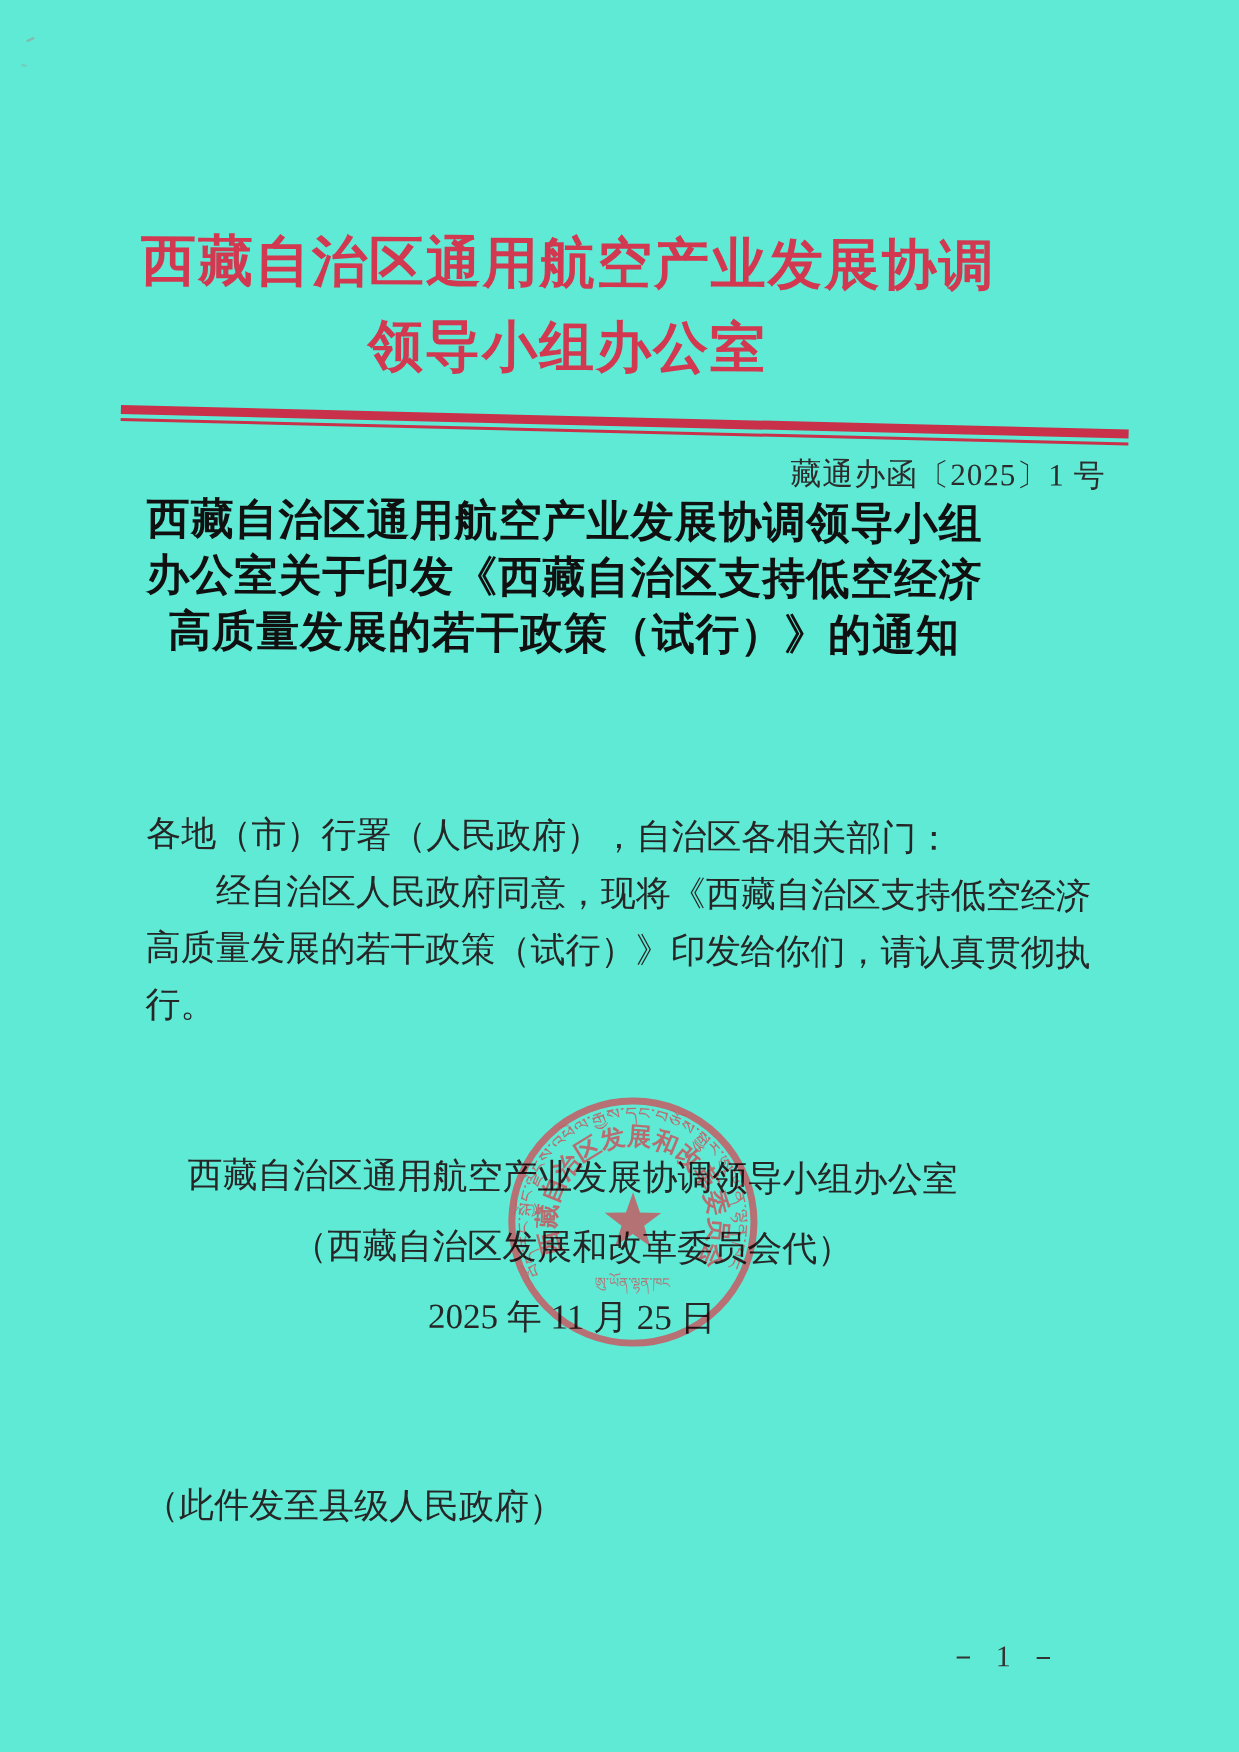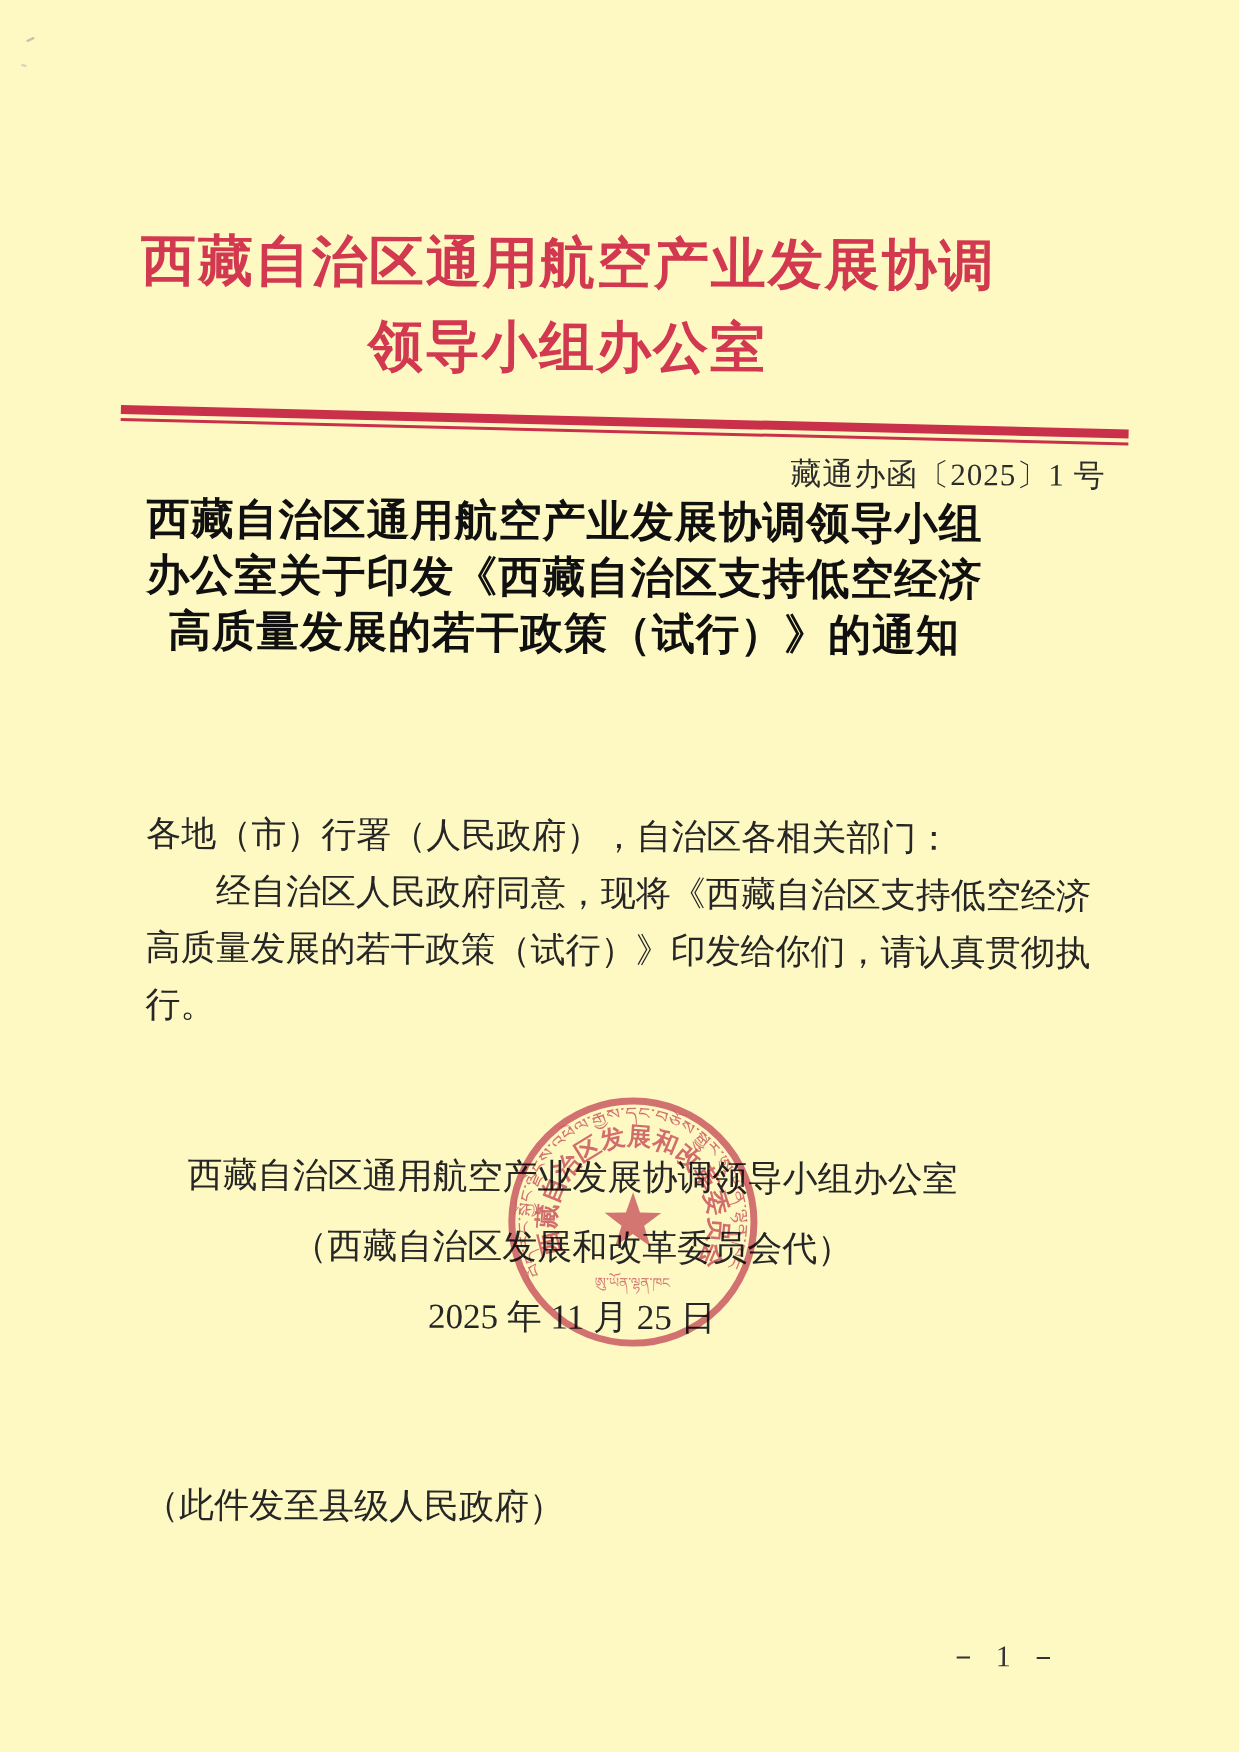--- a/index.html
+++ b/index.html
@@ -8,7 +8,7 @@
     font-family:"Liberation Serif","DejaVu Serif",serif;
   }
   .page{
-    position:relative;width:1239px;height:1752px;background:#fef9c3;overflow:hidden;
+    position:relative;width:1239px;height:1752px;background:#5eead4;overflow:hidden;
   }
   .rot{position:absolute;inset:0;transform:rotate(0.35deg);}
   

